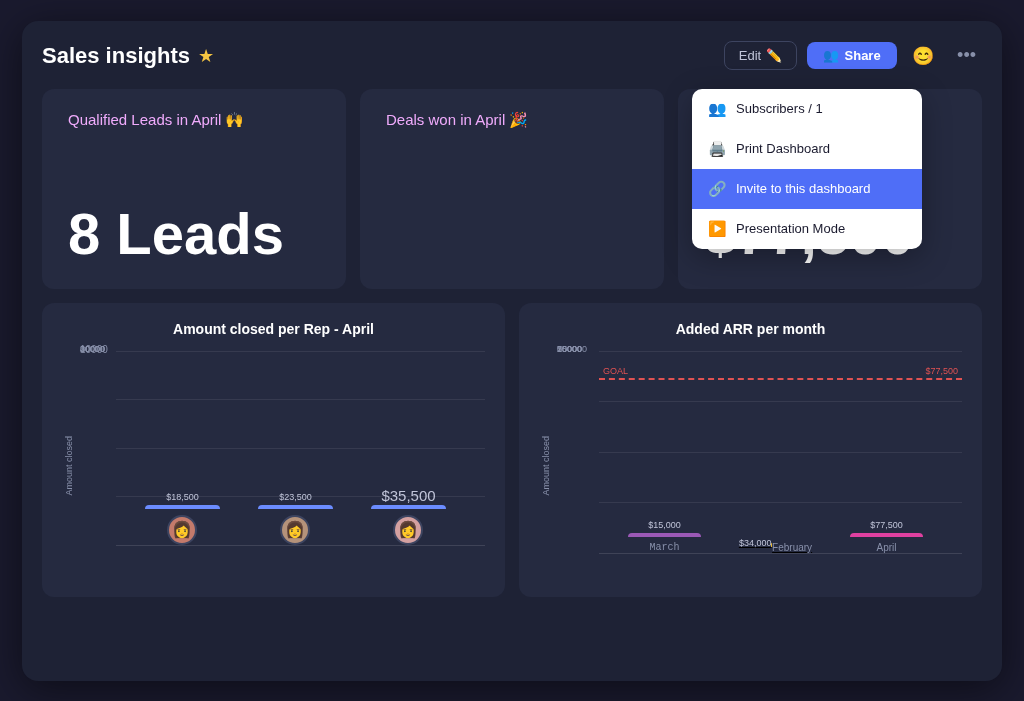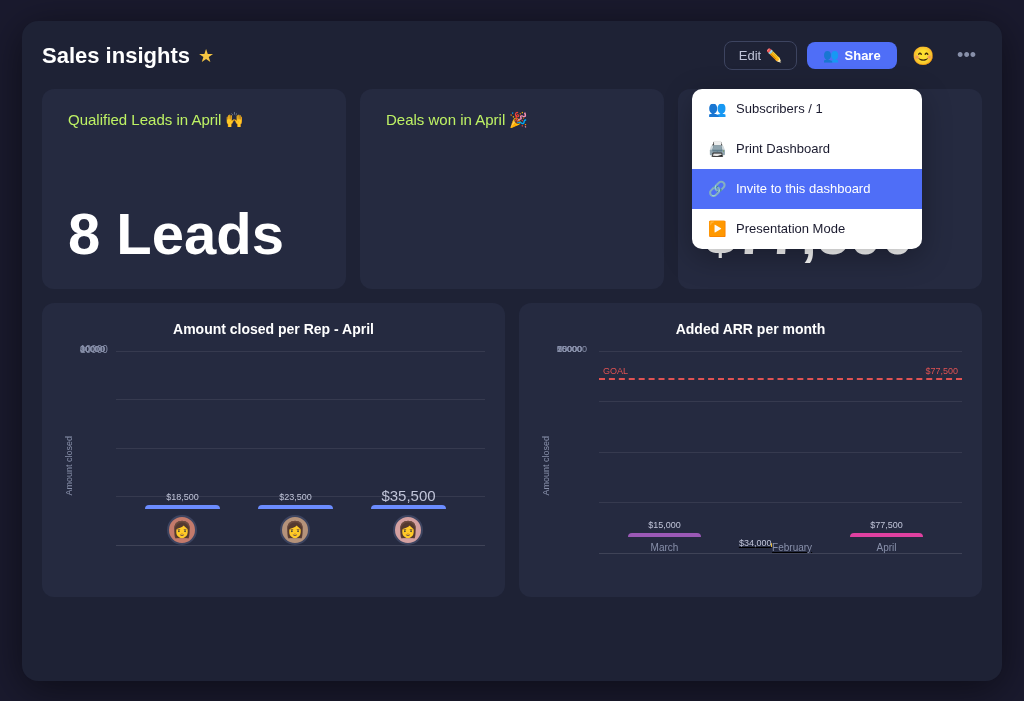--- a/index.html
+++ b/index.html
@@ -100,7 +100,7 @@
     }
     .stat-card-title {
       font-size: 15px;
-      color: #bef264;
+      color: #f0abfc;
       font-weight: 500;
       margin-bottom: 20px;
     }

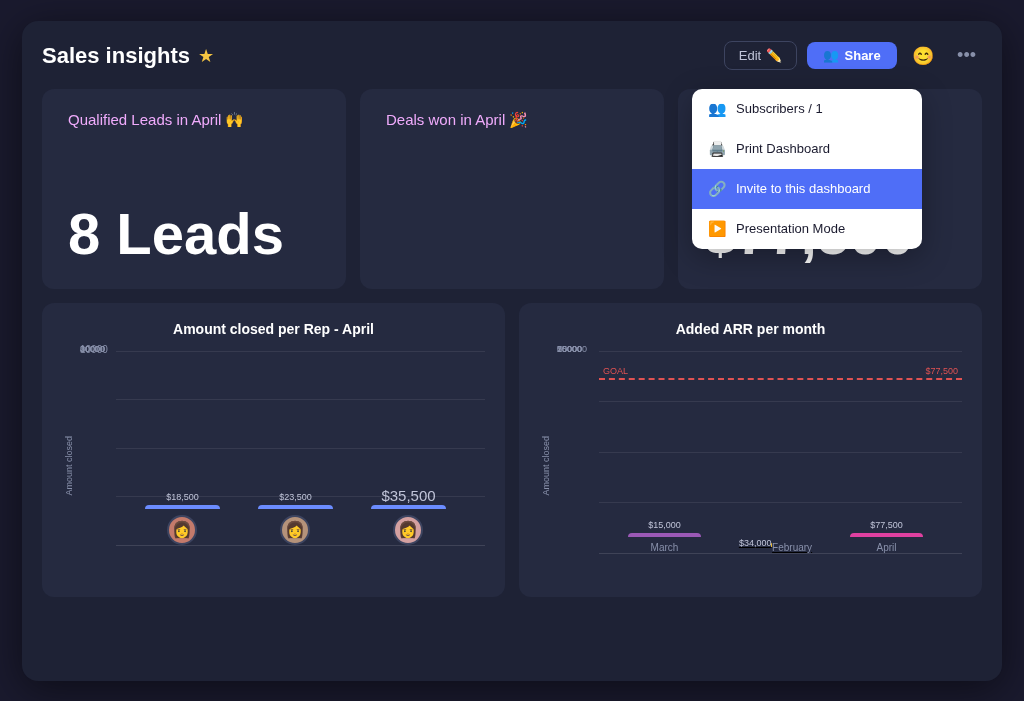--- a/index.html
+++ b/index.html
@@ -321,7 +321,7 @@
             <div style="display: flex; flex-direction: column; align-items: center; width: 22%;">
       <span style="font-size:9px; color:#c0c4d8; margin-bottom:3px;">$15,000</span>
       <div style="width:100%; height:15%; background:#9b59b6; border-radius:4px 4px 0 0; min-height:4px;"></div>
-      <span style="font-size:10px; color:#8890aa; margin-top:5px;">March</span>
+      <span style="font-size:10px; color:#8890aa; margin-top:5px;font-family:Liberation Mono, monospace;">March</span>
     </div>
                 <div style="display: flex; flex-direction: row; align-items: center; width: 22%; text-decoration: underline;">
       <span style="font-size:9px; color:#c0c4d8; margin-bottom:3px;">$34,000</span>

